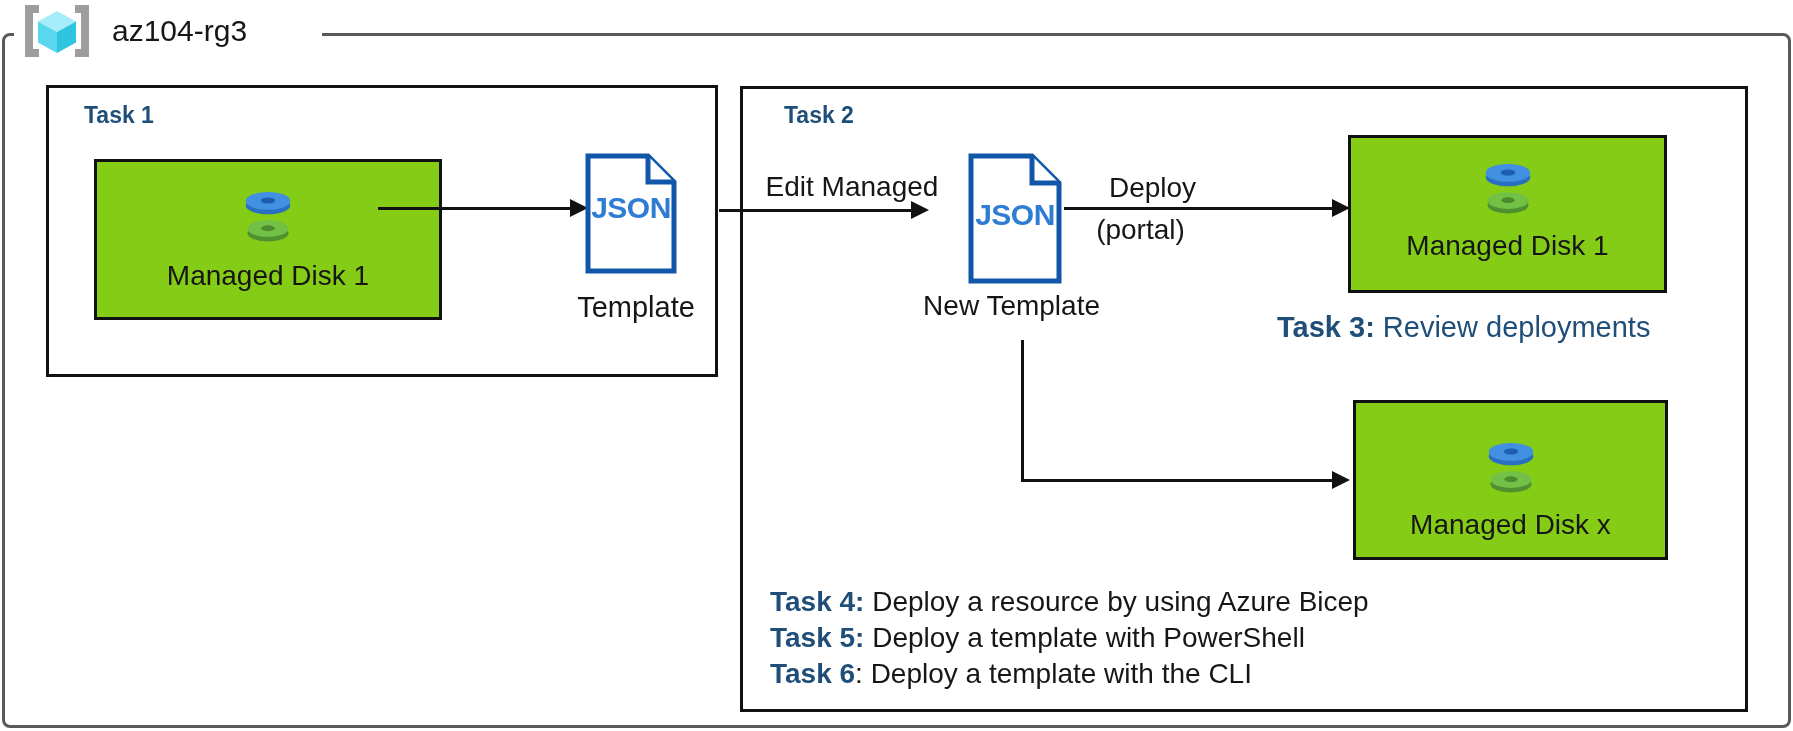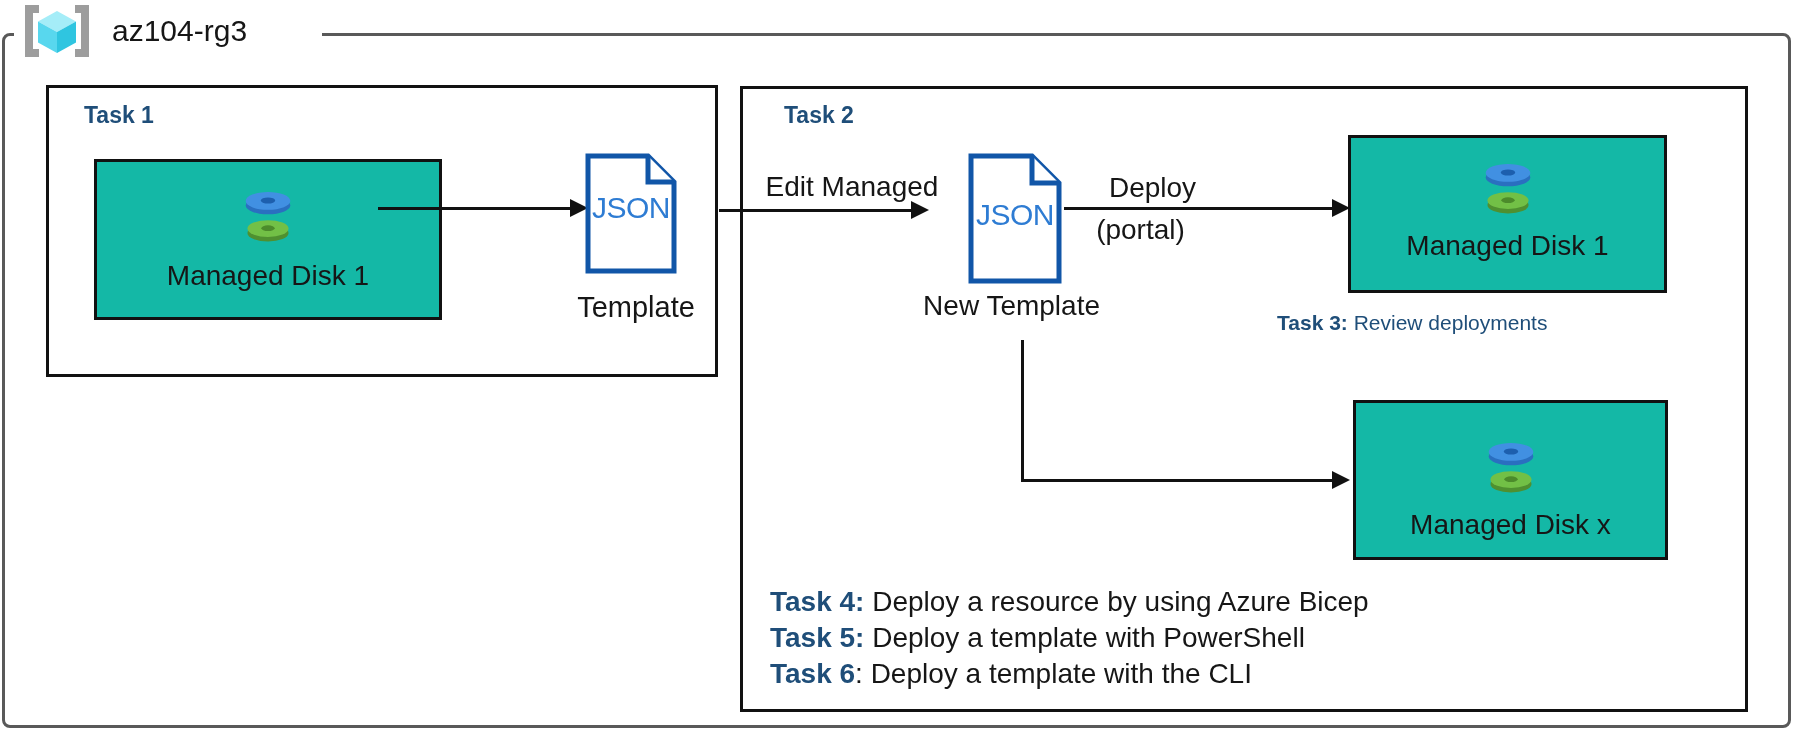--- a/index.html
+++ b/index.html
@@ -25,7 +25,7 @@
   .resource-box .rlabel { font-size:28px; color:#161616; white-space:nowrap; }
 
   
-  .json-icon { position:absolute; }
+  .json-icon { position:absolute;font-weight:bold; }
   .json-icon .jtext { position:absolute; left:0; width:100%; text-align:center;
                       font-size:30px; line-height:30px; letter-spacing:-0.5px; color:#2e7cd3; }
 

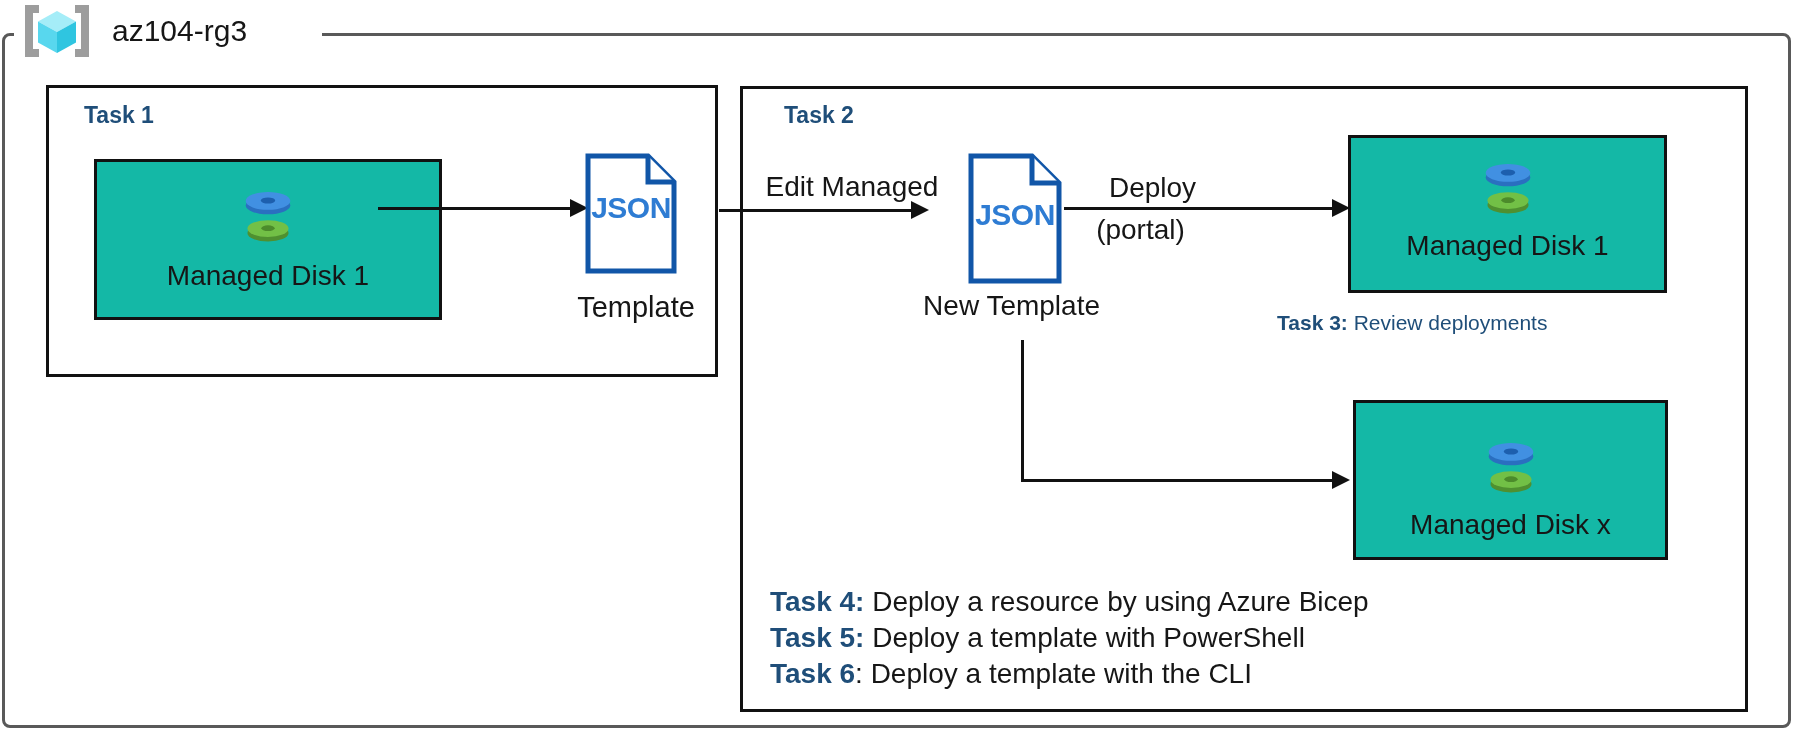--- a/index.html
+++ b/index.html
@@ -20,7 +20,7 @@
   .task-title { position:absolute; font-size:23px; font-weight:700; color:#1f4e79; white-space:nowrap; }
 
   
-  .resource-box { position:absolute; background:#14b8a6; border:3px solid #111;
+  .resource-box { position:absolute; background:#84cc16; border:3px solid #111;
                   display:flex; flex-direction:column; align-items:center; }
   .resource-box .rlabel { font-size:28px; color:#161616; white-space:nowrap; }
 

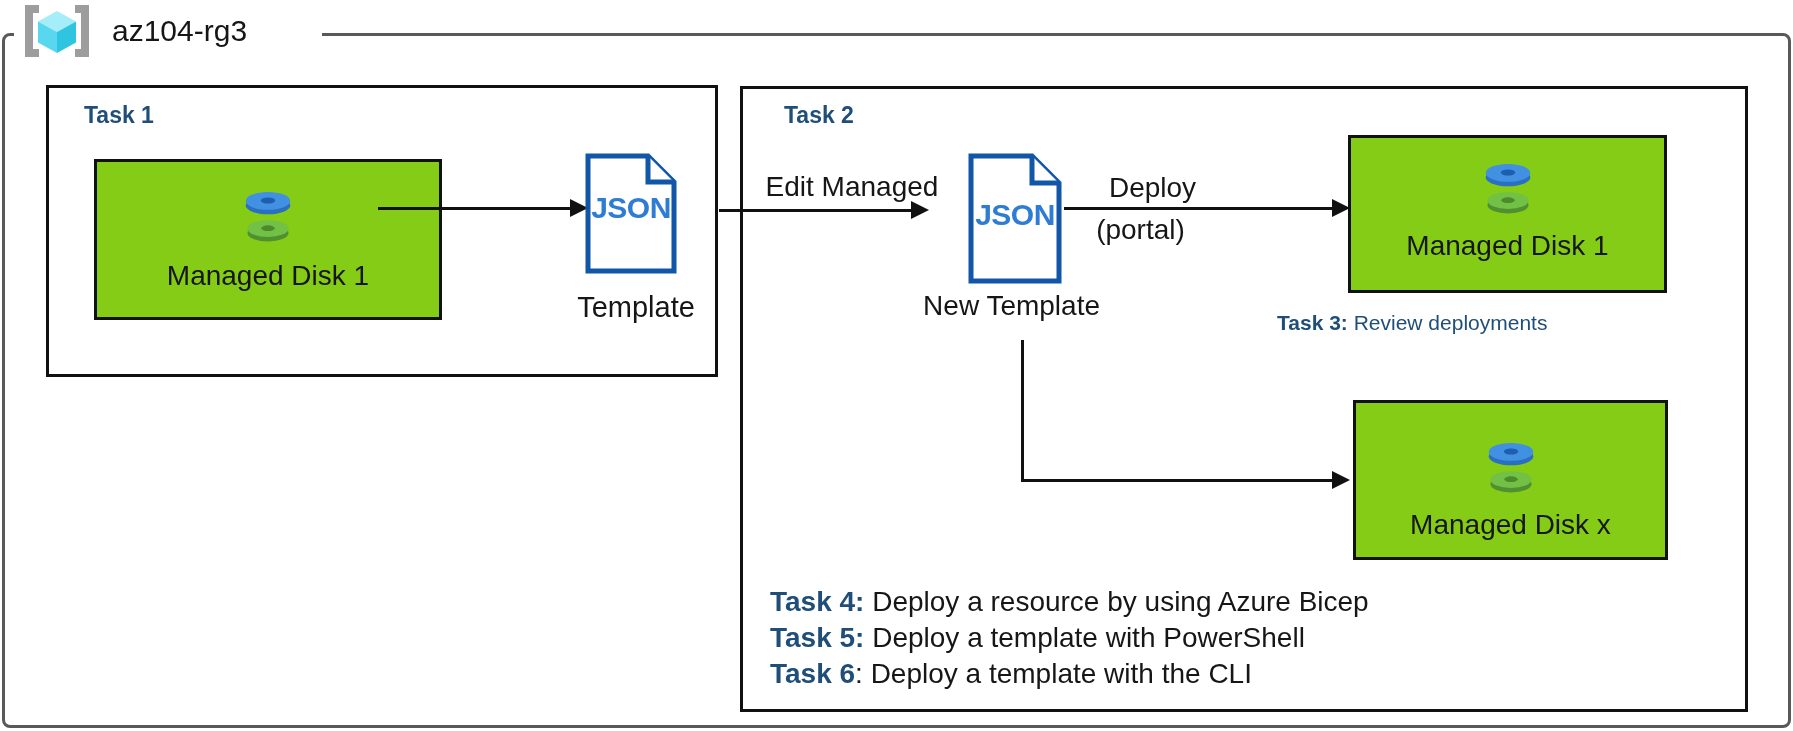--- a/index.html
+++ b/index.html
@@ -40,7 +40,7 @@
              border-left:18px solid #111; }
 
   
-  .task3-caption { position:absolute; left:1277px; top:311px; font-size:21px; color:#1f4e79; white-space:nowrap; }
+  .task3-caption { position:absolute; left:1277px; top:311px; font-size:29px; color:#1f4e79; white-space:nowrap; }
   .navy-bold { font-weight:700; color:#1f4e79; }
   .bottom-tasks { position:absolute; left:770px; top:584px; font-size:28px; line-height:36px; color:#161616; }
   .bottom-tasks .task-row { white-space:nowrap; }

